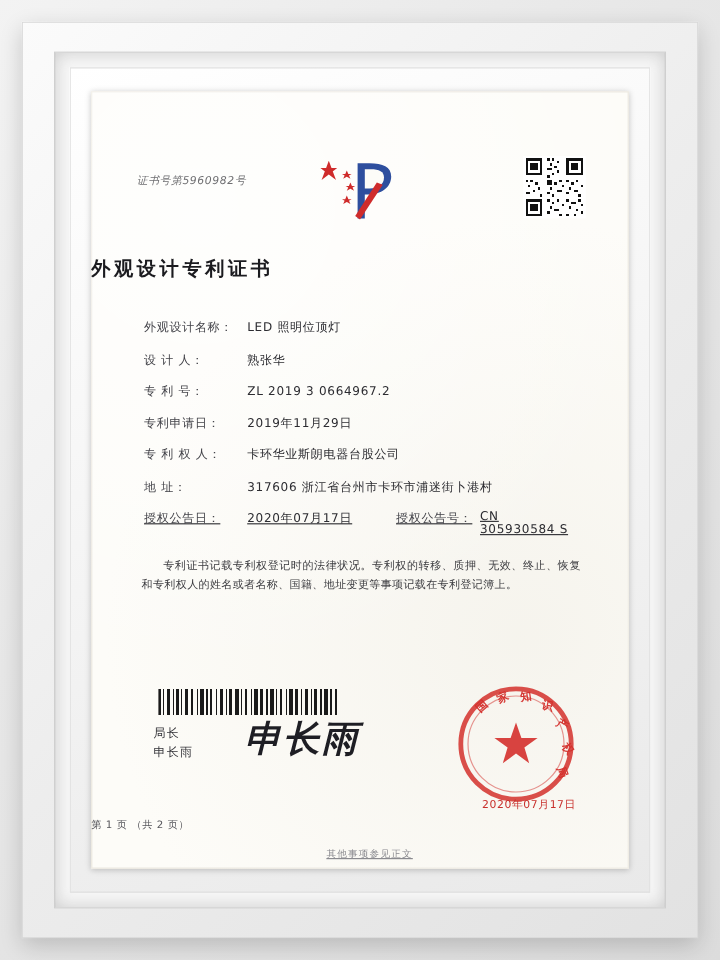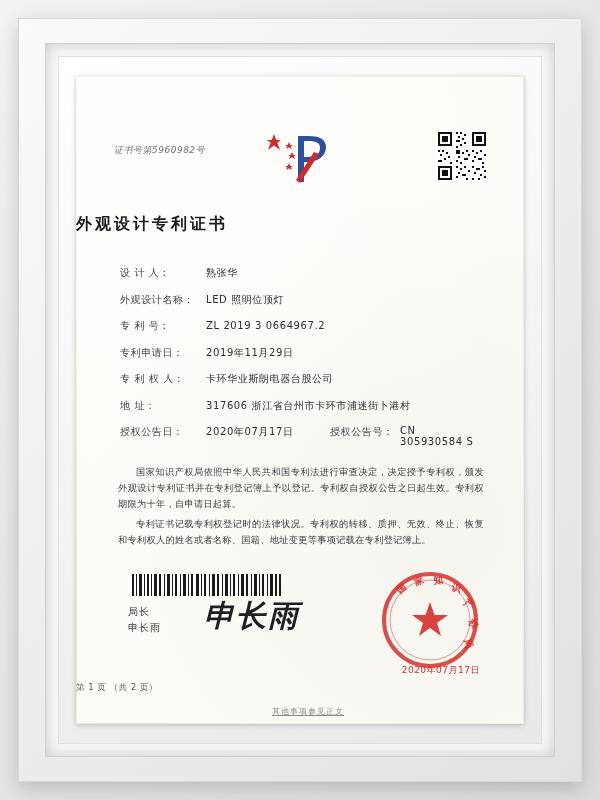--- a/index.html
+++ b/index.html
@@ -319,12 +319,12 @@
 
     <div class="fields">
       <div class="field-row">
+        <span class="field-label">外观设计名称：</span>
+        <span class="field-value">LED 照明位顶灯</span>
+      </div>
+      <div class="field-row">
         <span class="field-label">设 计 人：</span>
         <span class="field-value">熟张华</span>
-      </div>
-      <div class="field-row">
-        <span class="field-label">外观设计名称：</span>
-        <span class="field-value">LED 照明位顶灯</span>
       </div>
       <div class="field-row">
         <span class="field-label">专 利 号：</span>

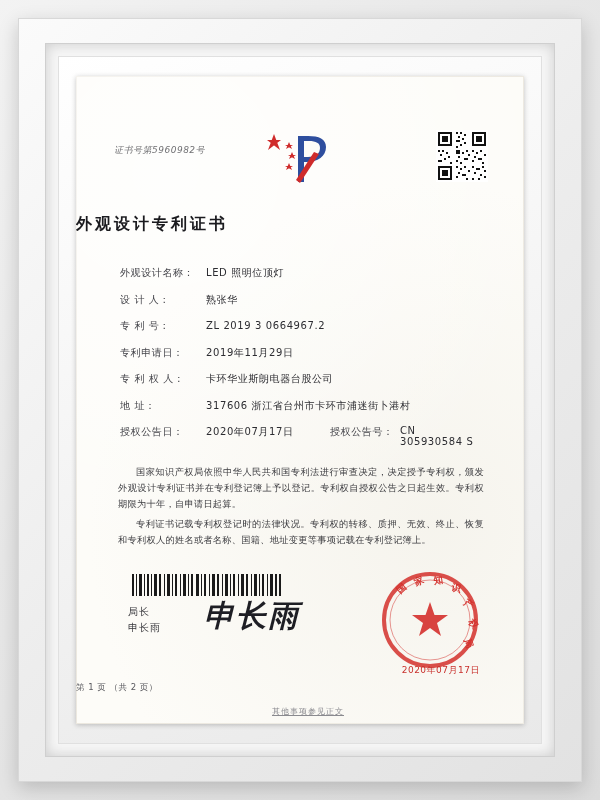--- a/index.html
+++ b/index.html
@@ -124,7 +124,7 @@
     flex: 1;
     color: #2c2c31;
   }
-  .field-row.split { justify-content: space-between; }
+  .field-row.split { justify-content: space-between; text-decoration: underline; }
   .split-left { display:flex; flex: 0 0 210px; }
   .split-right { display:flex; flex: 1; }
   .split-right .field-label { width: 70px; flex-basis: 70px; }

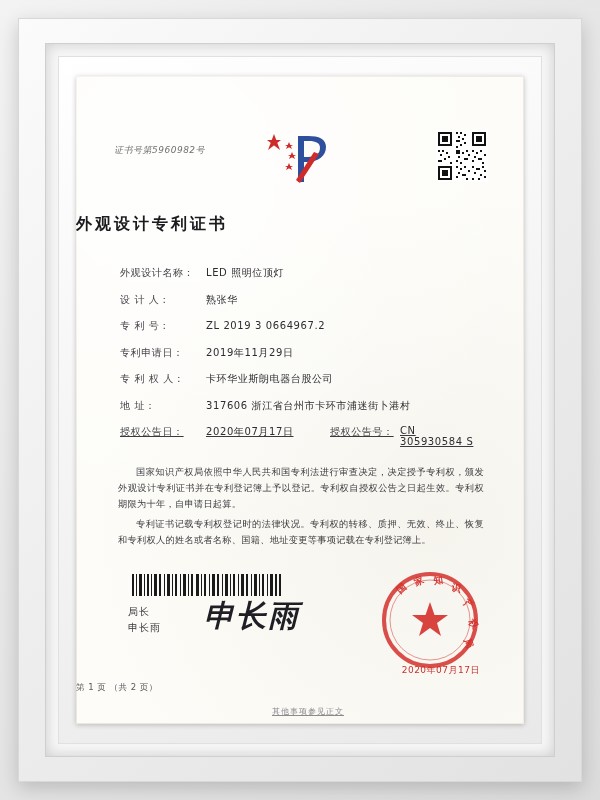--- a/index.html
+++ b/index.html
@@ -355,7 +355,6 @@
     </div>
 
     <div class="body-text">
-      <p>国家知识产权局依照中华人民共和国专利法进行审查决定，决定授予专利权，颁发外观设计专利证书并在专利登记簿上予以登记。专利权自授权公告之日起生效。专利权期限为十年，自申请日起算。</p>
       <p>专利证书记载专利权登记时的法律状况。专利权的转移、质押、无效、终止、恢复和专利权人的姓名或者名称、国籍、地址变更等事项记载在专利登记簿上。</p>
     </div>
 

